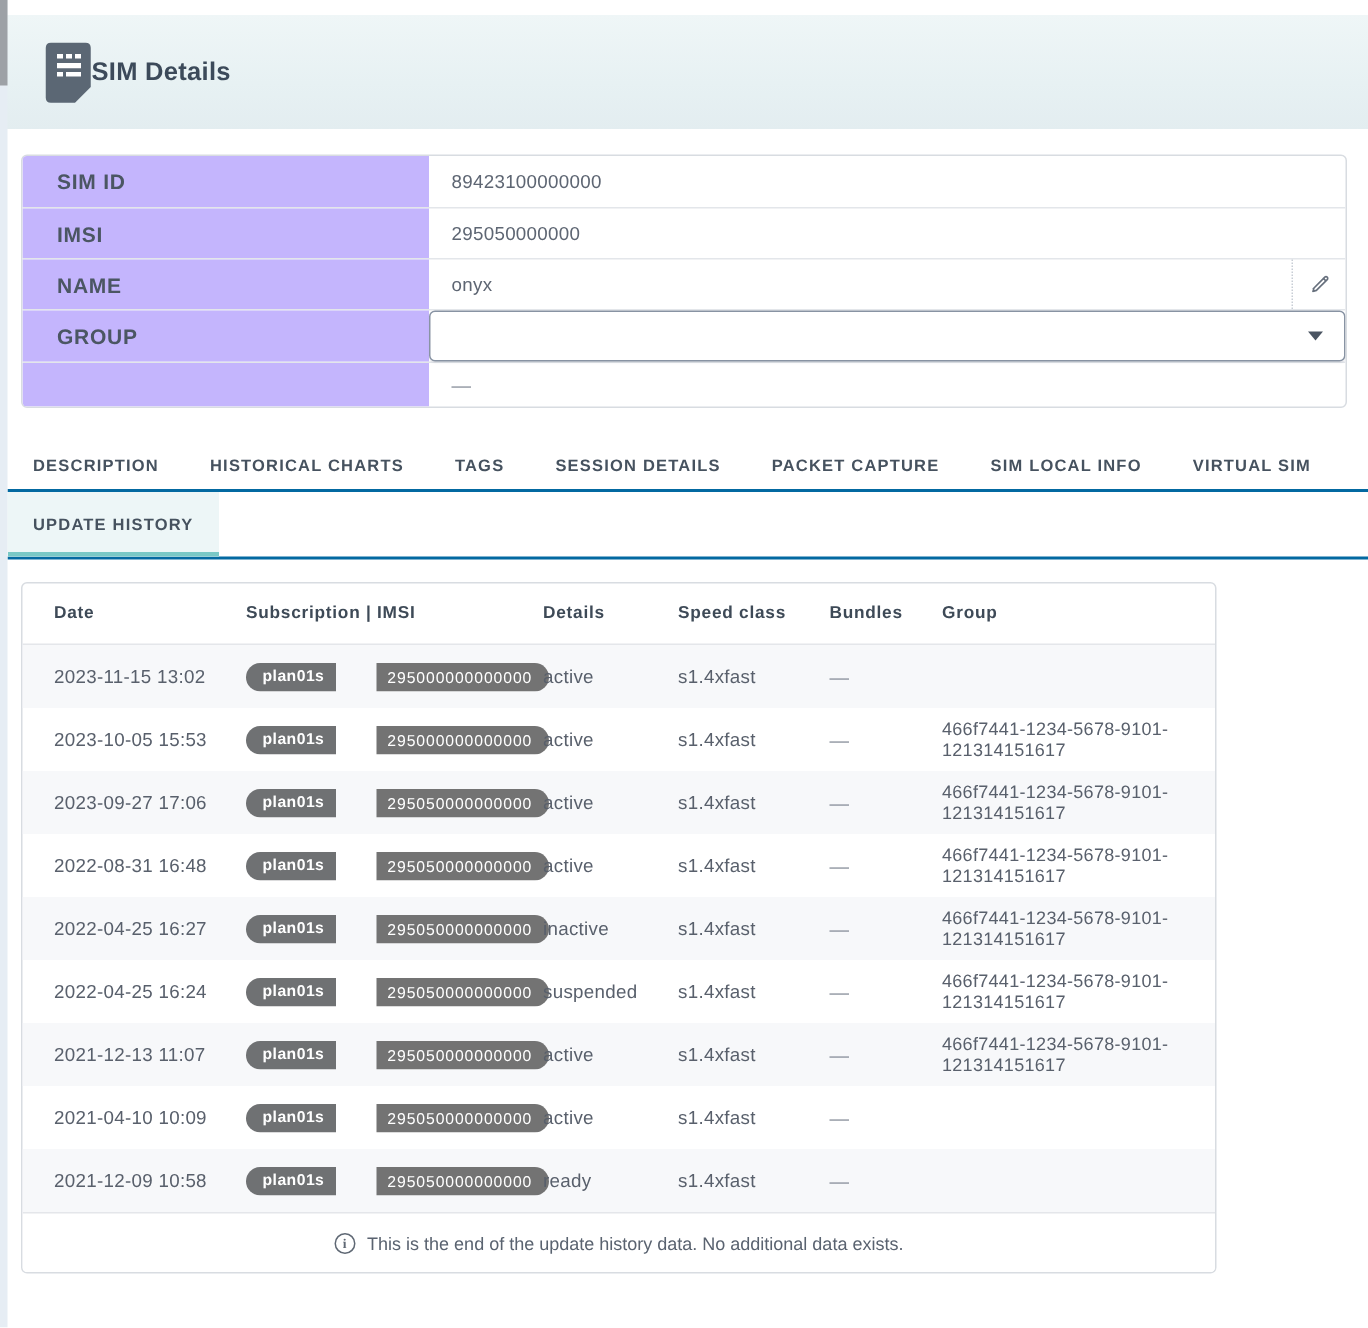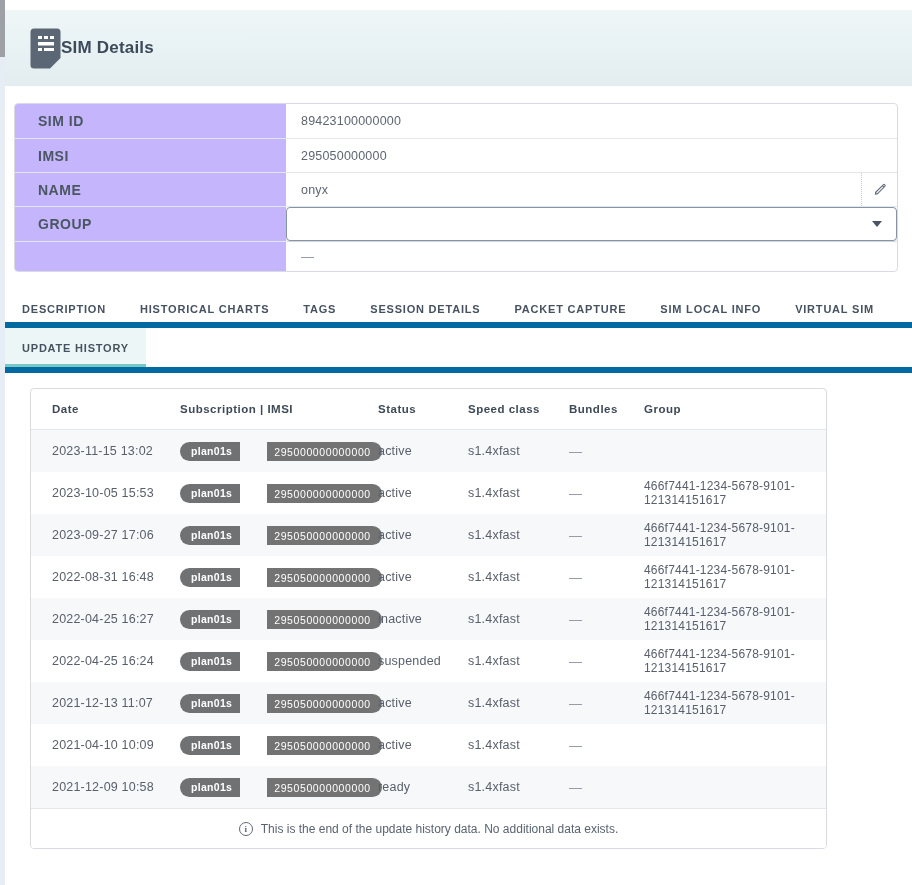--- a/index.html
+++ b/index.html
@@ -62,7 +62,7 @@
 
   
   .tabs-block { position: absolute; left: 5px; top: 295px; width: 907px; }
-  .tab-row { display: flex; border-bottom: 6px solid #0369a1; }
+  .tab-row { display: flex; border-bottom: 2px solid #0369a1; }
   .tab-row.r1 { height: 33px; }
   .tab-row.r2 { height: 45px; }
   .tab {

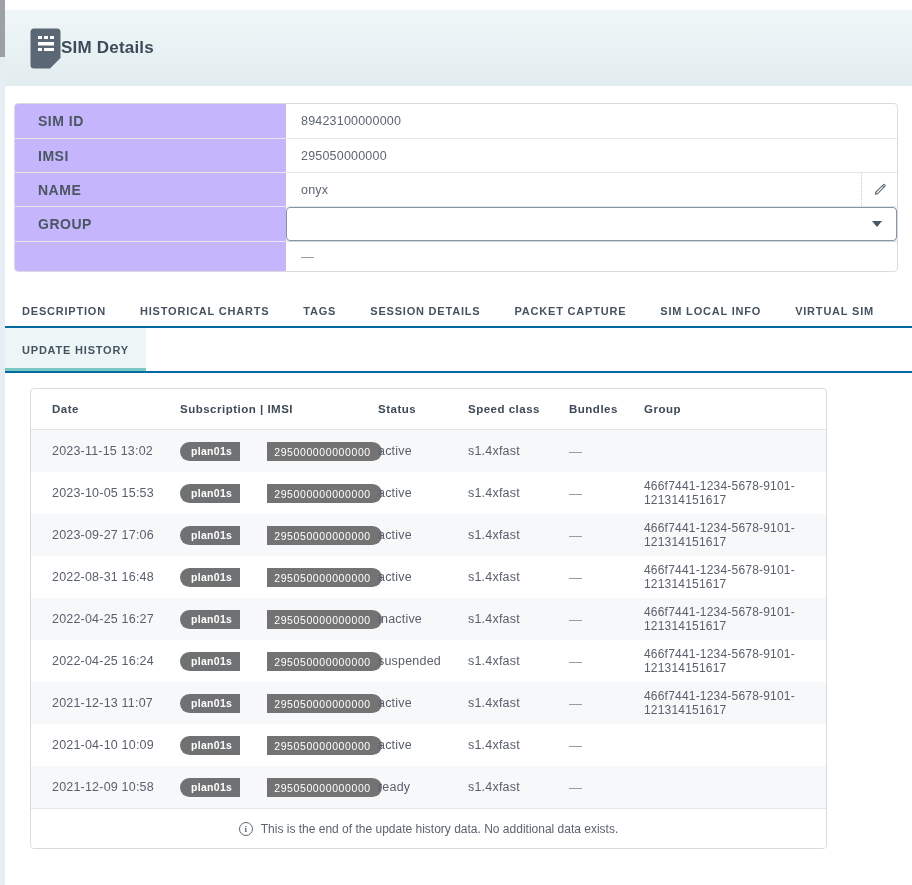--- a/index.html
+++ b/index.html
@@ -75,7 +75,7 @@
   
   .table-card {
     position: absolute; left: 14px; top: 388px; width: 797px;
-    border: 1px solid #d8dce1; border-radius: 4px; background: #fff; overflow: hidden; margin-left: 16px;
+    border: 1px solid #d8dce1; border-radius: 4px; background: #fff; overflow: hidden;
   }
   .trow, .thead {
     display: grid; grid-template-columns: 128px 198px 90px 101px 75px 1fr;

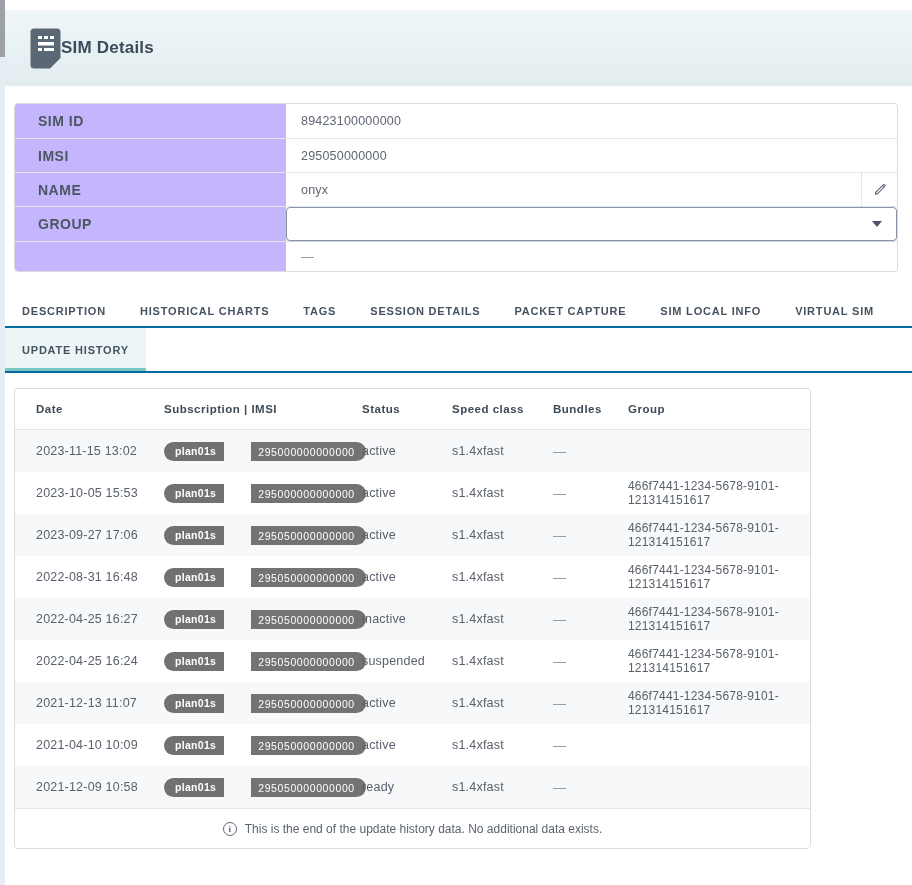--- a/index.html
+++ b/index.html
@@ -182,7 +182,7 @@
   <div class="thead">
     <div class="hcell">Date</div>
     <div class="hcell">Subscription | IMSI</div>
-    <div class="hcell">Status</div>
+    <div class="hcell">Details</div>
     <div class="hcell">Speed class</div>
     <div class="hcell">Bundles</div>
     <div class="hcell">Group</div>

